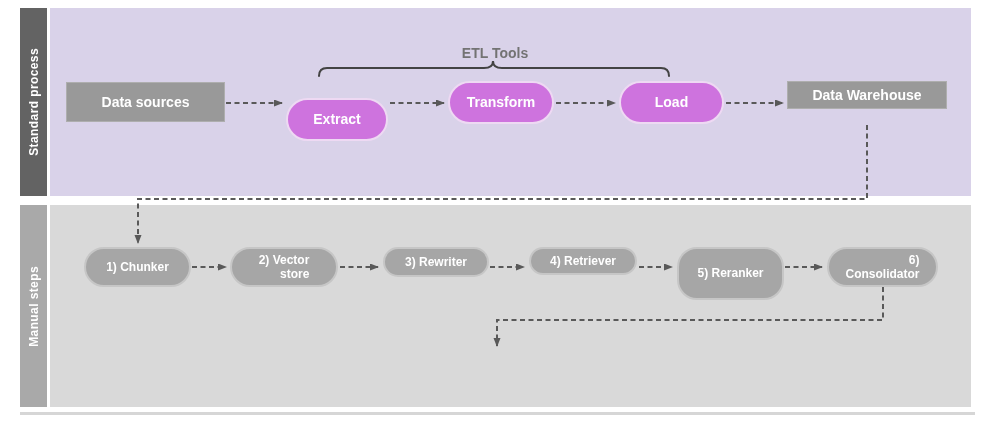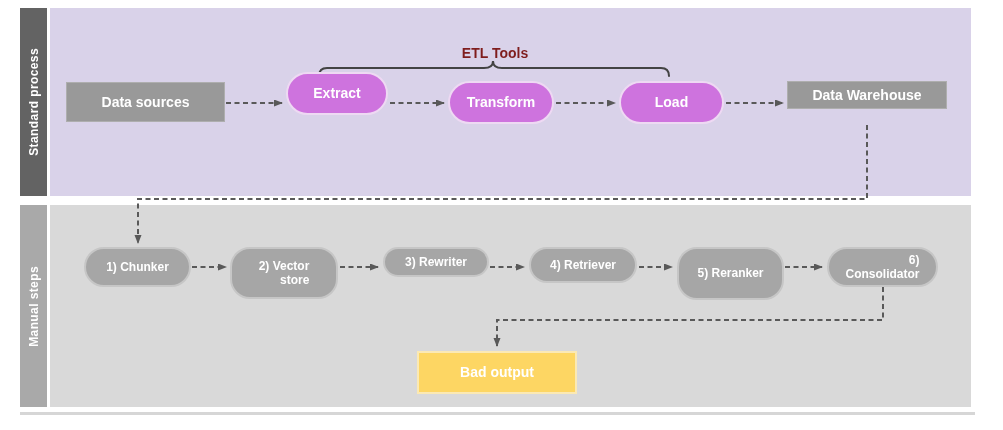--- a/index.html
+++ b/index.html
@@ -23,7 +23,7 @@
   .pill-pink{background:#ce73de;border:2px solid #eed9f3;border-radius:22px;font-size:14px;}
   .pill-gray{background:#a6a6a6;border:2px solid #c6c6c6;border-radius:20px;font-size:12px;padding:0 8px;}
   .rect-yellow{background:#fdd663;border:2px solid #fbe9b4;font-size:14px;}
-  .anno{color:#7f1d1d;font-weight:bold;font-size:14px;text-align:center;}
+  .anno{color:#737373;font-weight:bold;font-size:14px;text-align:center;}
   
   #n-ds{left:66px;top:82px;width:159px;height:40px;}
   #n-extract{left:286px;top:72px;width:102px;height:43px;}

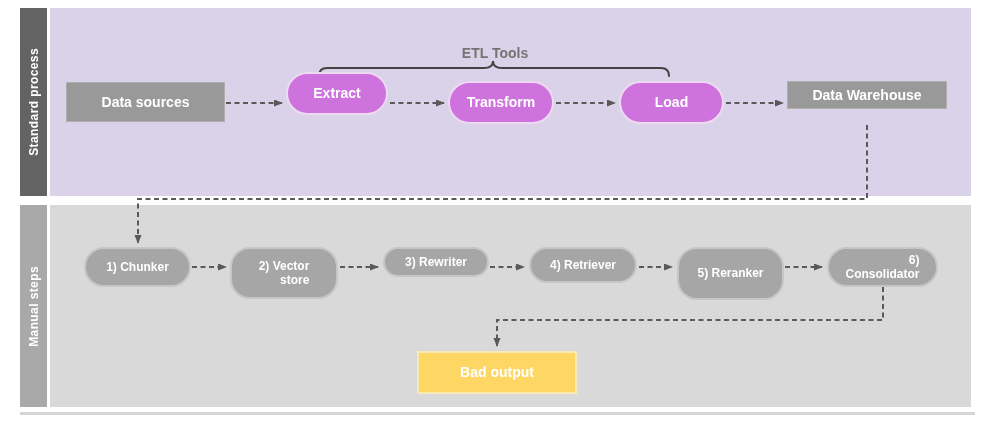--- a/index.html
+++ b/index.html
@@ -26,7 +26,7 @@
   .anno{color:#737373;font-weight:bold;font-size:14px;text-align:center;}
   
   #n-ds{left:66px;top:82px;width:159px;height:40px;}
-  #n-extract{left:286px;top:72px;width:102px;height:43px;}
+  #n-extract{left:286px;top:98px;width:102px;height:43px;}
   #n-transform{left:448px;top:81px;width:106px;height:43px;}
   #n-load{left:619px;top:81px;width:105px;height:43px;}
   #n-dw{left:787px;top:81px;width:160px;height:28px;}

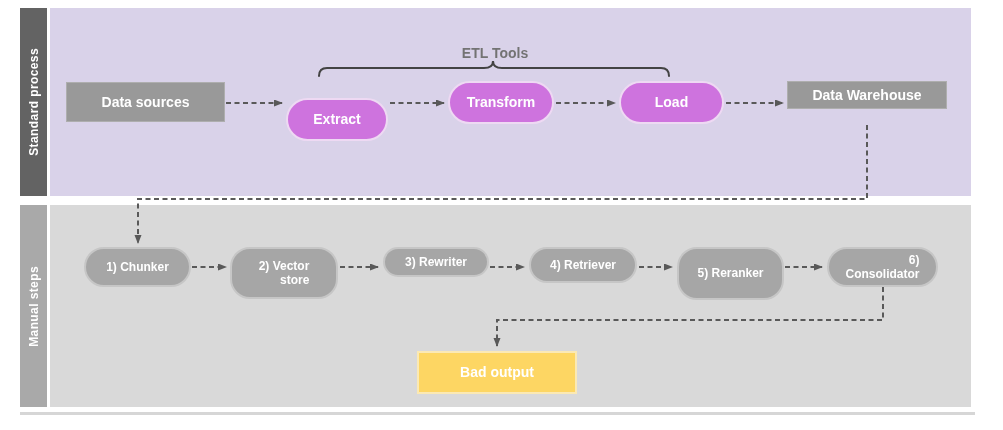--- a/index.html
+++ b/index.html
@@ -32,7 +32,7 @@
   #n-dw{left:787px;top:81px;width:160px;height:28px;}
   #n-etl{left:443px;top:45px;width:104px;height:16px;}
   #s0{left:84px;top:247px;width:107px;height:40px;}
-  #s1{left:230px;top:247px;width:108px;height:52px;}
+  #s1{left:230px;top:247px;width:108px;height:40px;}
   #s2{left:383px;top:247px;width:106px;height:30px;}
   #s3{left:529px;top:247px;width:108px;height:36px;}
   #s4{left:677px;top:247px;width:107px;height:53px;}

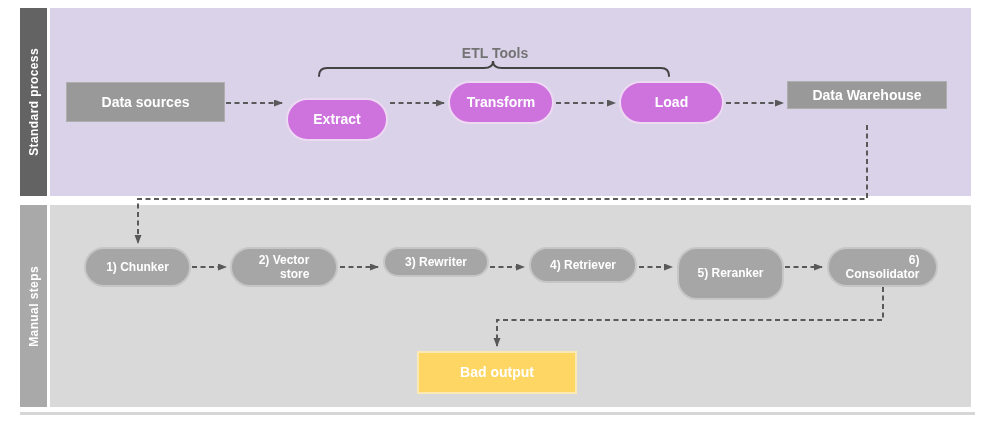--- a/index.html
+++ b/index.html
@@ -34,7 +34,7 @@
   #s0{left:84px;top:247px;width:107px;height:40px;}
   #s1{left:230px;top:247px;width:108px;height:40px;}
   #s2{left:383px;top:247px;width:106px;height:30px;}
-  #s3{left:529px;top:247px;width:108px;height:36px;}
+  #s3{left:529px;top:247px;width:108px;height:28px;}
   #s4{left:677px;top:247px;width:107px;height:53px;}
   #s5{left:827px;top:247px;width:111px;height:40px;}
   #n-bad{left:417px;top:351px;width:160px;height:43px;}

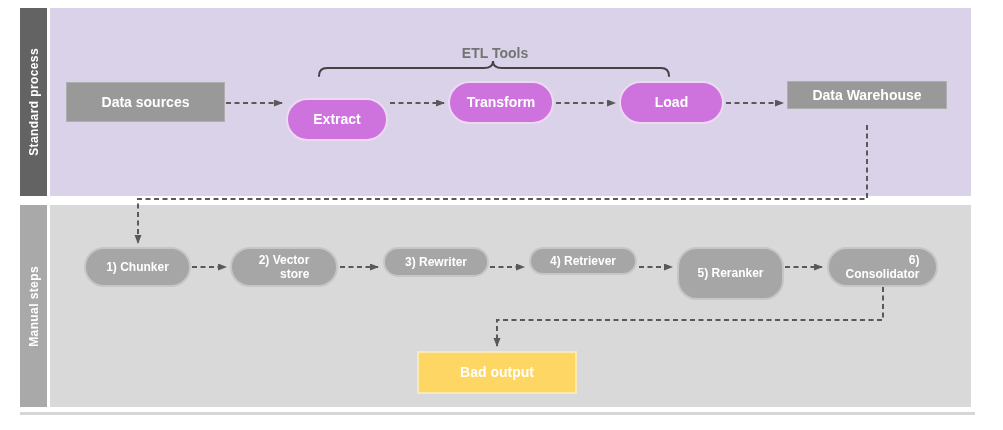--- a/index.html
+++ b/index.html
@@ -114,9 +114,6 @@
     <span class="lbl">6)
 Consolidator</span>
   </div>
-  <div id="n-bad" class="abs node rect-yellow">
-    <span class="lbl">Bad output</span>
-  </div>
 
 </div>
 

